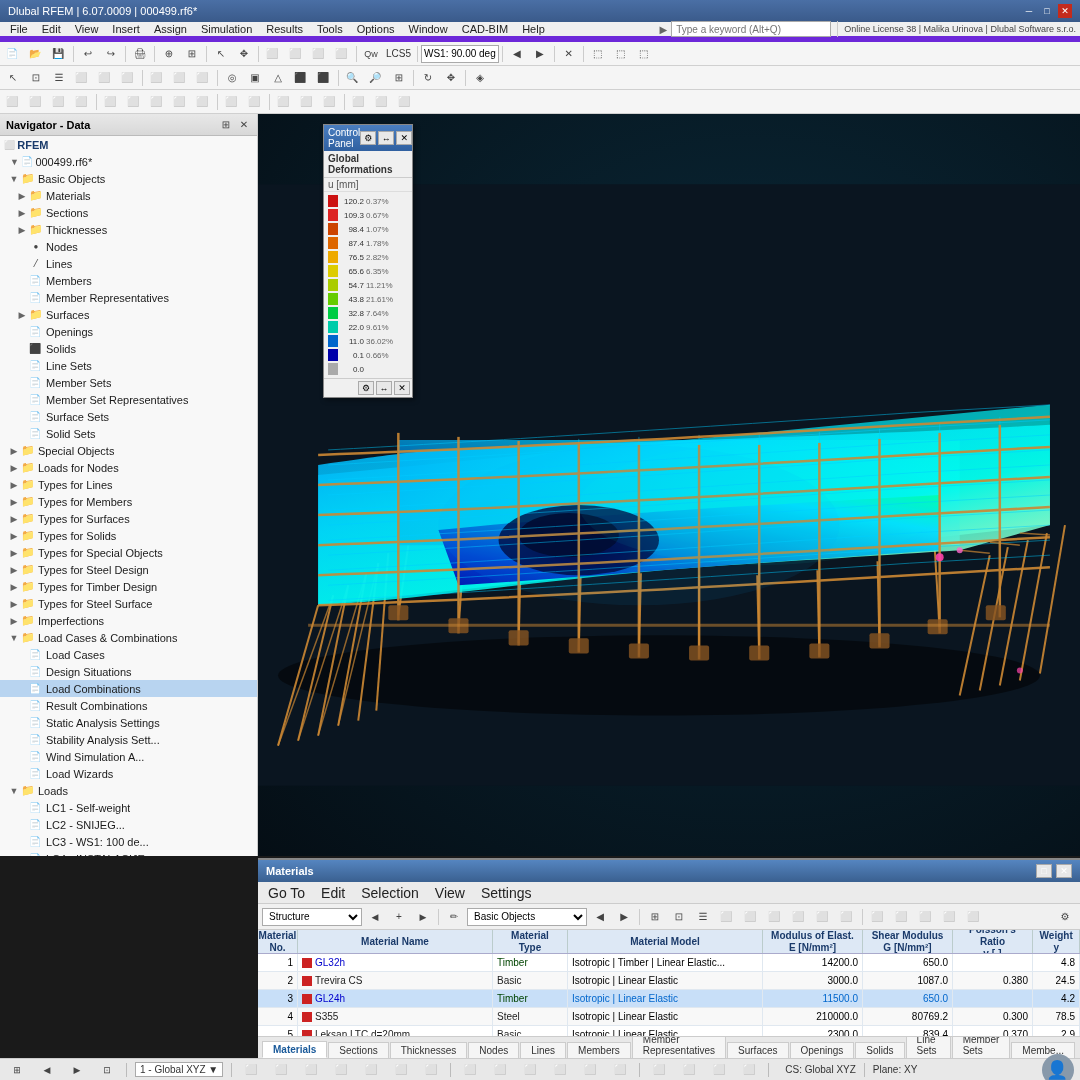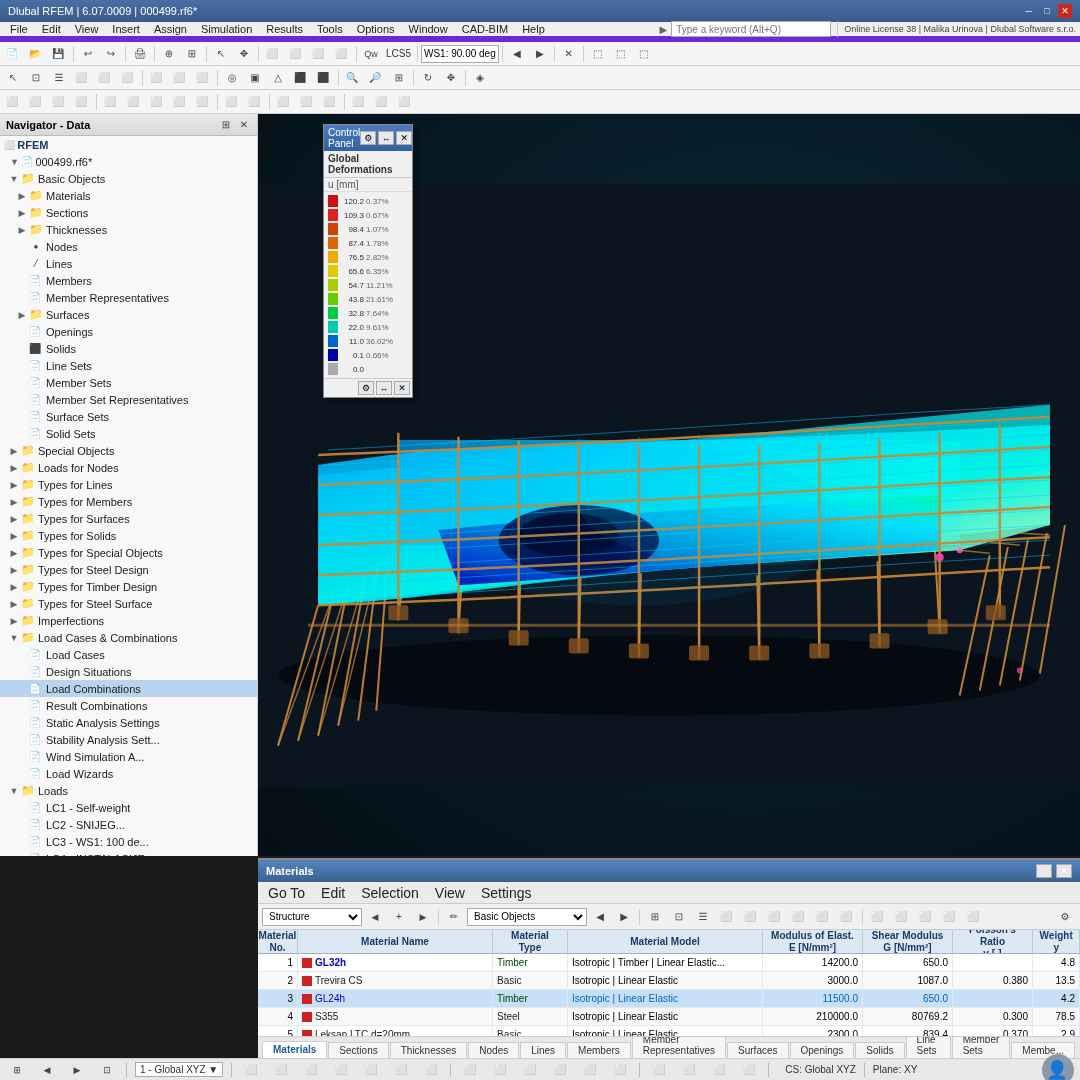--- a/index.html
+++ b/index.html
@@ -993,7 +993,7 @@
   <div id="bp-table-body">
       <div class="tr-row">
         <div class="td-cell right" style="width: 40px; flex-shrink: 0;">1</div>
-        <div class="td-cell" style="width: 195px; flex-shrink: 0; font-weight: bold;">
+        <div class="td-cell" style="width: 195px; flex-shrink: 0;">
           <div class="color-dot" style="background: rgb(204, 34, 34);"></div>
           <span style="color: rgb(0, 0, 204);">GL32h</span>
         </div>

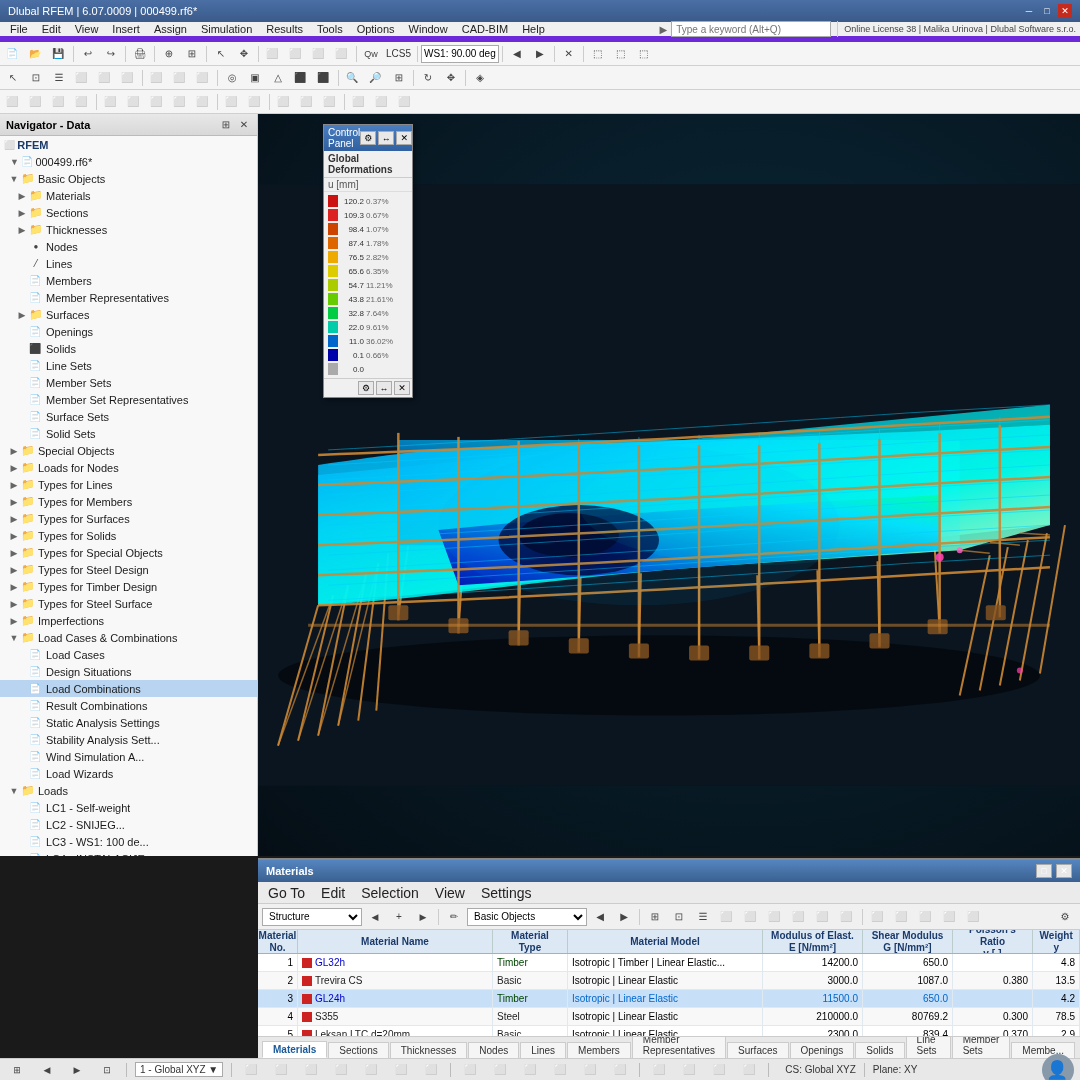--- a/index.html
+++ b/index.html
@@ -1015,7 +1015,7 @@
         <div class="td-cell right" style="width: 100px; flex-shrink: 0;">3000.0</div>
         <div class="td-cell right" style="width: 90px; flex-shrink: 0;">1087.0</div>
         <div class="td-cell right" style="width: 80px; flex-shrink: 0;">0.380</div>
-        <div class="td-cell right" style="flex: 1 1 0%;">13.5</div>
+        <div class="td-cell right" style="flex: 1 1 0%;">24.5</div>
       </div>
       <div class="tr-row selected">
         <div class="td-cell right" style="width: 40px; flex-shrink: 0;">3</div>

